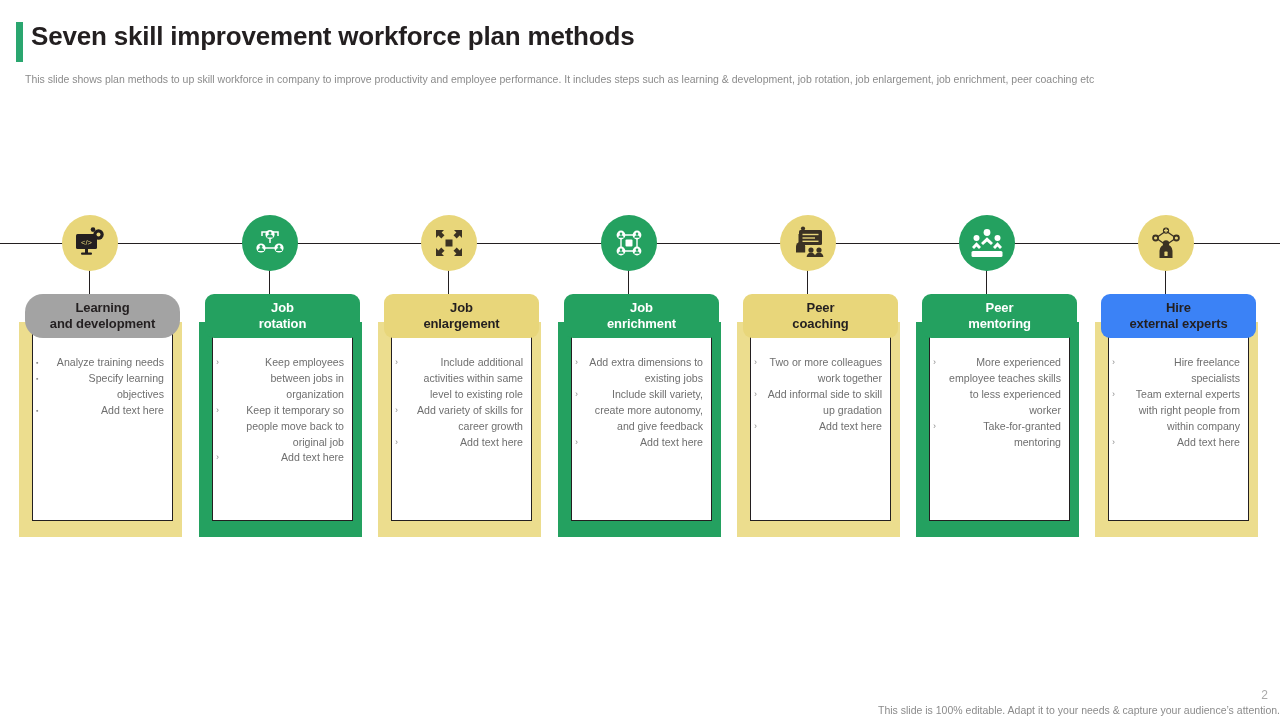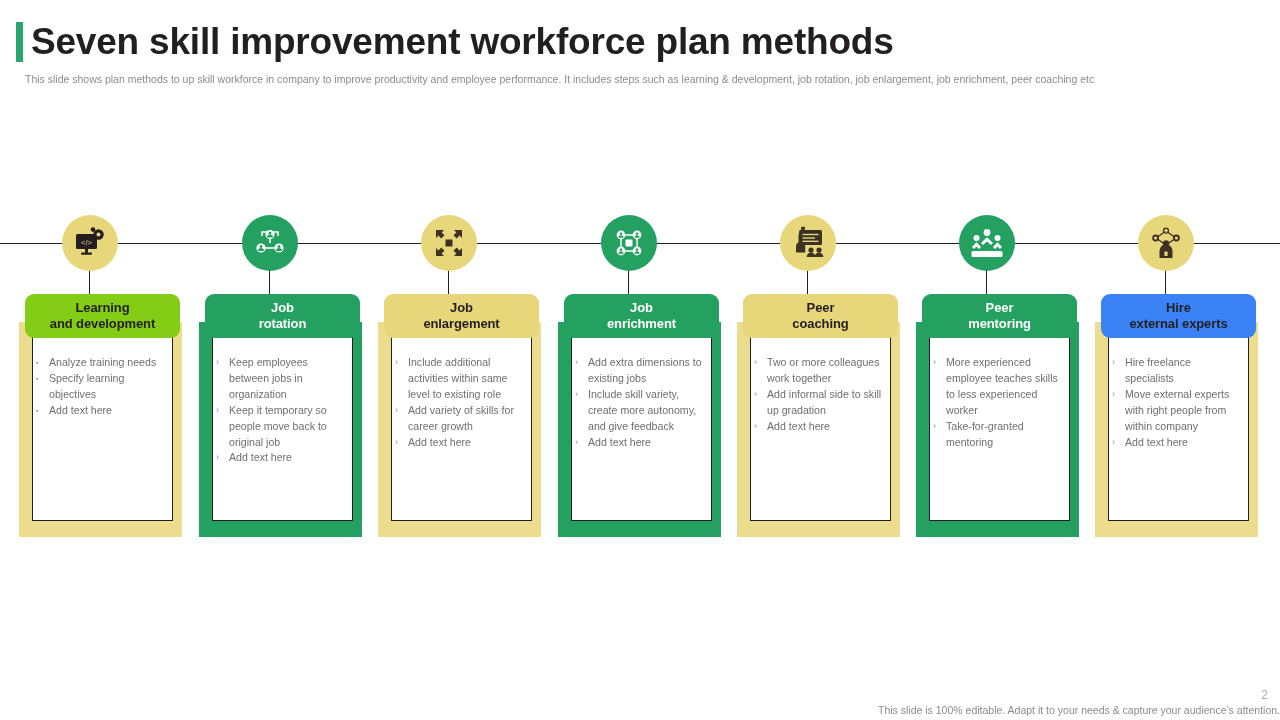--- a/index.html
+++ b/index.html
@@ -18,7 +18,7 @@
   }
   #page-title {
     position:absolute; left:31px; top:21px;
-    font-size:37px; font-weight:bold; color:#231f20;
+    font-size:26px; font-weight:bold; color:#231f20;
     letter-spacing:-0.2px; white-space:nowrap;
   }
   #page-subtitle {

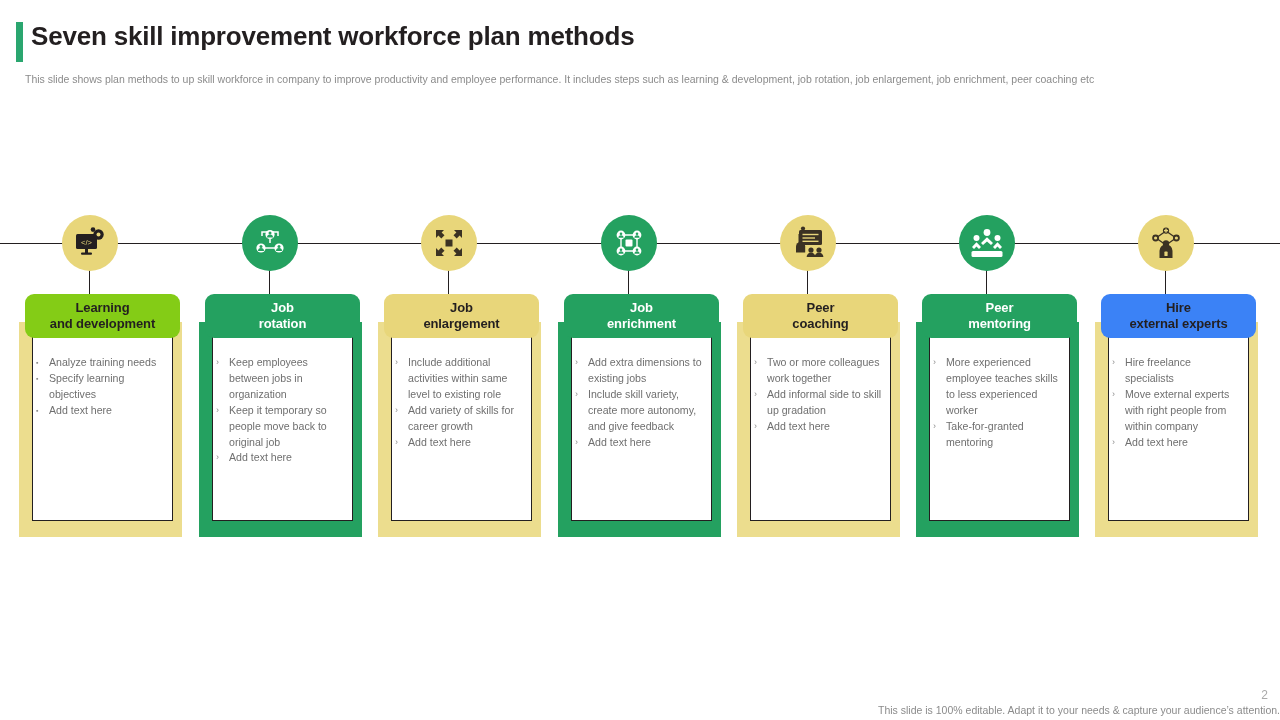--- a/index.html
+++ b/index.html
@@ -132,7 +132,7 @@
       <div class="connector"></div>
       <div class="card-shadow" style="background: rgb(236, 221, 142);"></div>
       <div class="card"></div>
-      <div class="card-banner" style="background: #84cc16;">
+      <div class="card-banner" style="background: #a3a3a3; border-radius: 18px;">
         <span>Learning<br>and&nbsp;development</span>
       </div>
       <div class="bullets">

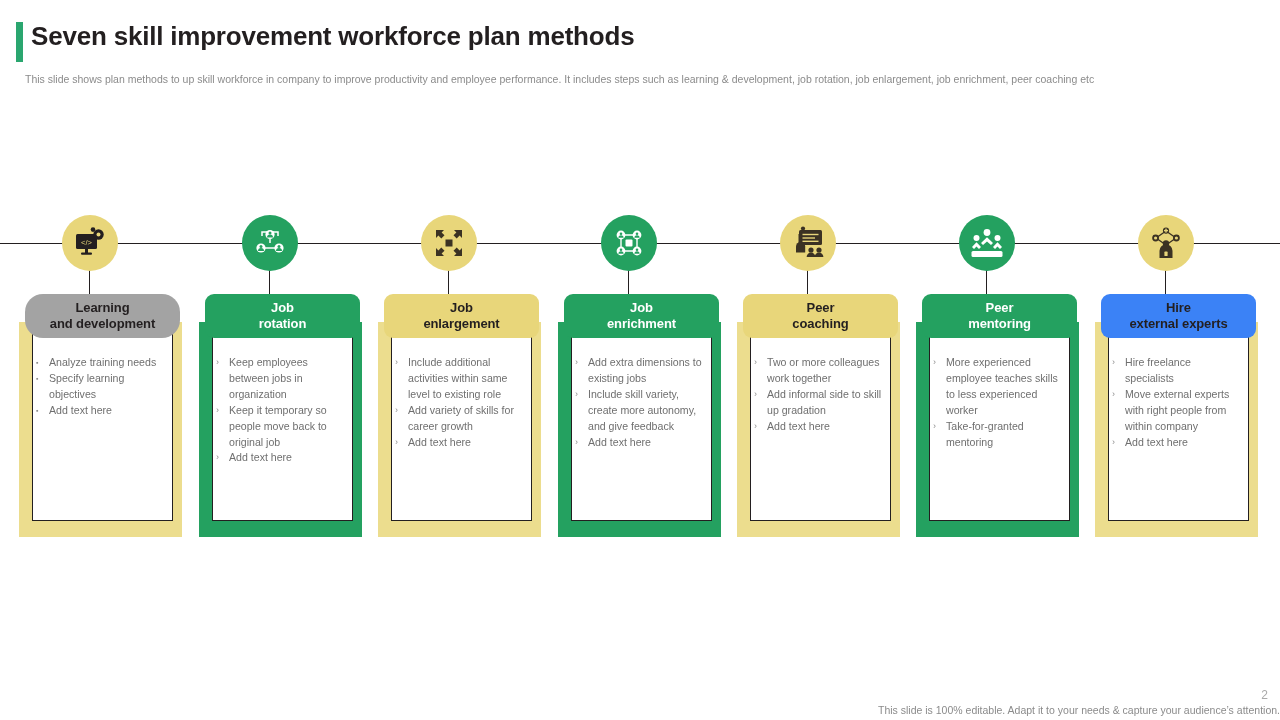--- a/index.html
+++ b/index.html
@@ -93,7 +93,7 @@
     line-height:15.9px;
   }
   .bullet-mark.sq { font-size:7px; }
-  .bullet-text { flex:1 1 auto; }
+  .bullet-text { flex:1 1 auto;text-align:right; }
 
   
   #footer-note {

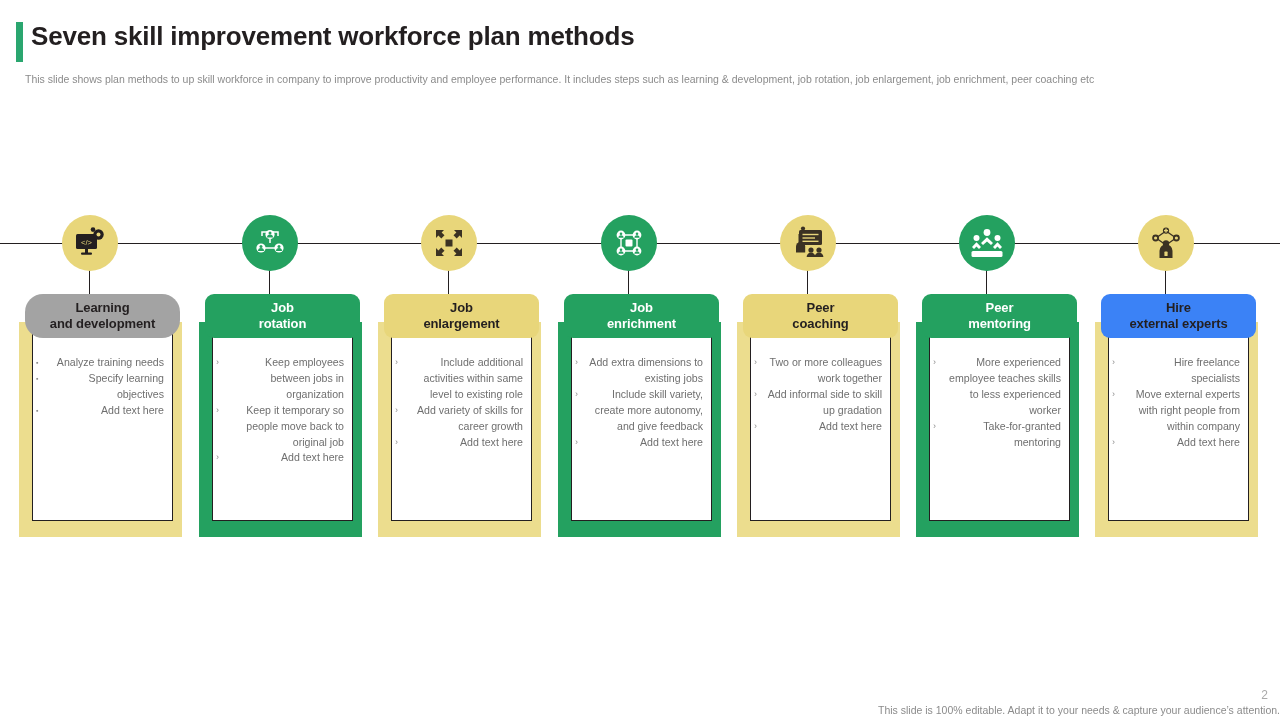--- a/index.html
+++ b/index.html
@@ -380,7 +380,7 @@
         </div>
         <div class="bullet">
           <span class="bullet-mark">›</span>
-          <span class="bullet-text">Move  external experts with right people  from  within company</span>
+          <span class="bullet-text">Team  external experts with right people  from  within company</span>
         </div>
         <div class="bullet">
           <span class="bullet-mark">›</span>

